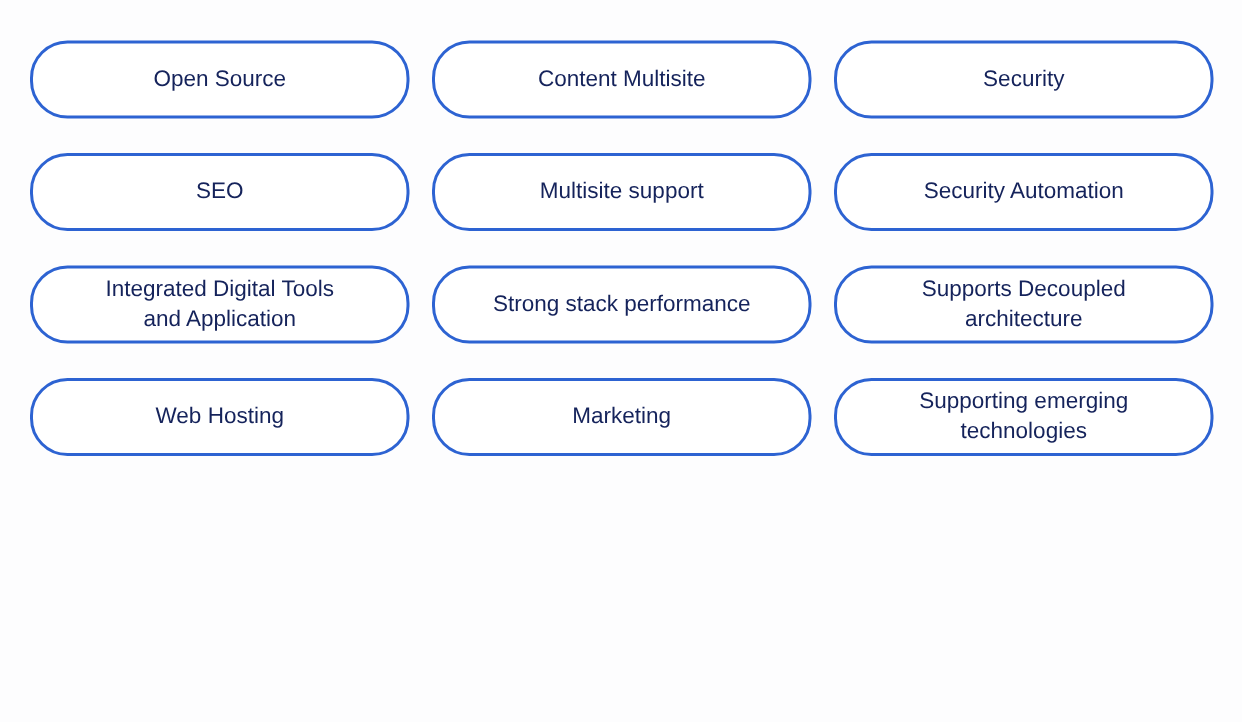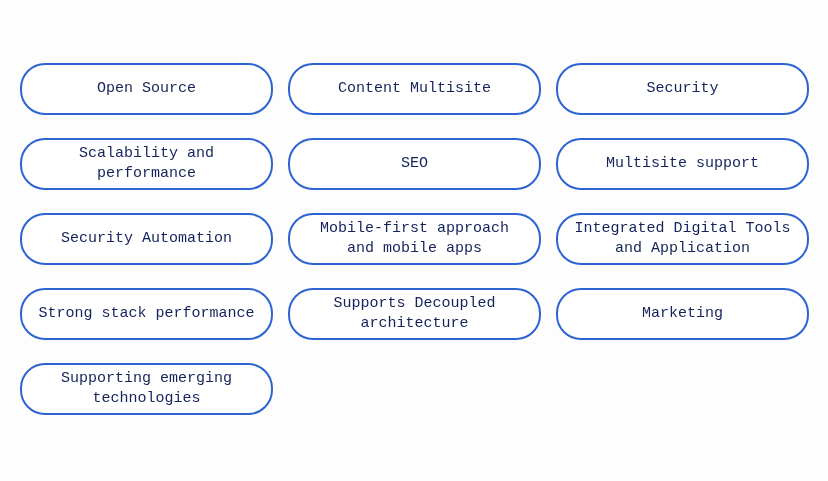--- a/index.html
+++ b/index.html
@@ -35,7 +35,7 @@
     align-items: center;
     justify-content: center;
     text-align: center;
-    font-family: Liberation Mono, monospace;
+    font-family: Liberation Sans, sans-serif;
     font-size: 15px;
     line-height: 20px;
     font-weight: 500;
@@ -43,7 +43,6 @@
     white-space: pre-line;
     padding: 0 14px;
     cursor: pointer;
-    margin-top: 36px;
   }
 </style>
 </head>

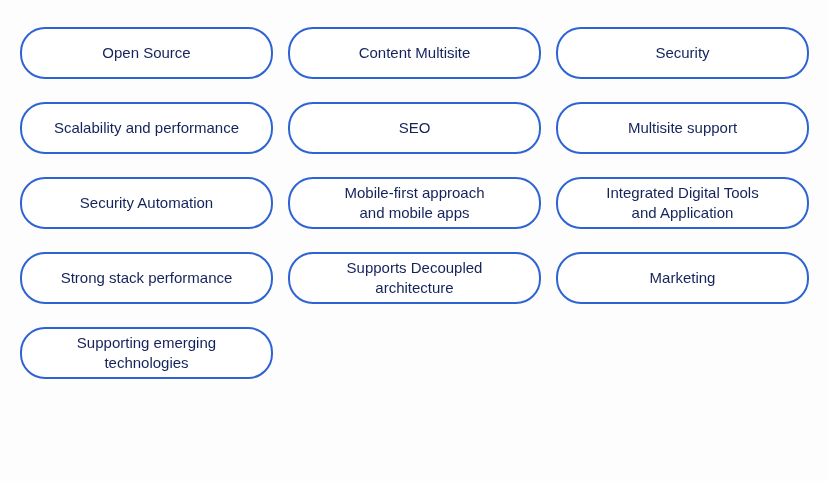--- a/index.html
+++ b/index.html
@@ -53,7 +53,6 @@
   <button class="pill">Content Multisite</button>
   <button class="pill">Security</button>
 
-  <button class="pill">Scalability and performance</button>
 
   <button class="pill">SEO</button>
   <button class="pill">Multisite support</button>

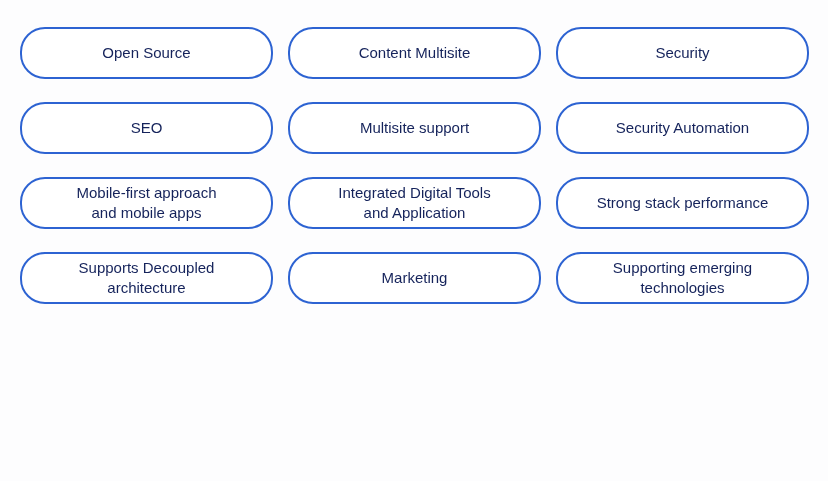--- a/index.html
+++ b/index.html
@@ -58,8 +58,6 @@
   <button class="pill">Multisite support</button>
 
   <button class="pill">Security Automation</button>
-  <button class="pill">Mobile-first approach
-and mobile apps</button>
   <button class="pill">Integrated Digital Tools
 and Application</button>
 

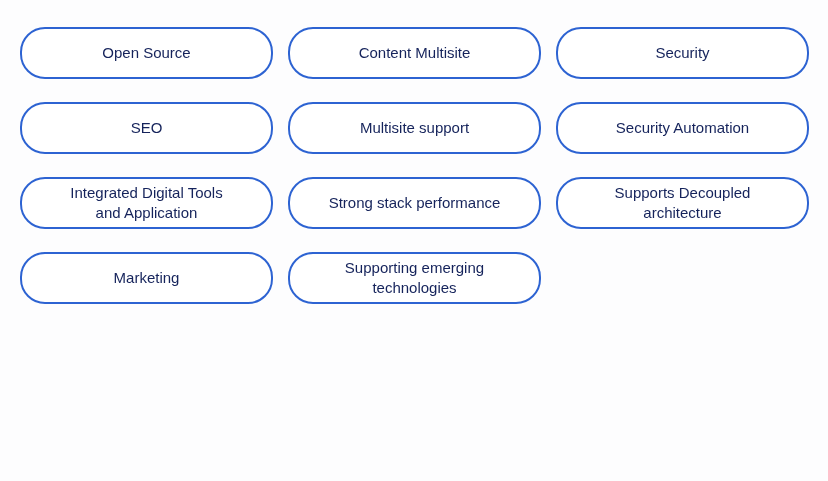--- a/index.html
+++ b/index.html
@@ -64,6 +64,7 @@
   <button class="pill">Strong stack performance</button>
   <button class="pill">Supports Decoupled
 architecture</button>
+  <button class="pill">Web Hosting</button>
 
   <button class="pill">Marketing</button>
   <button class="pill">Supporting emerging

